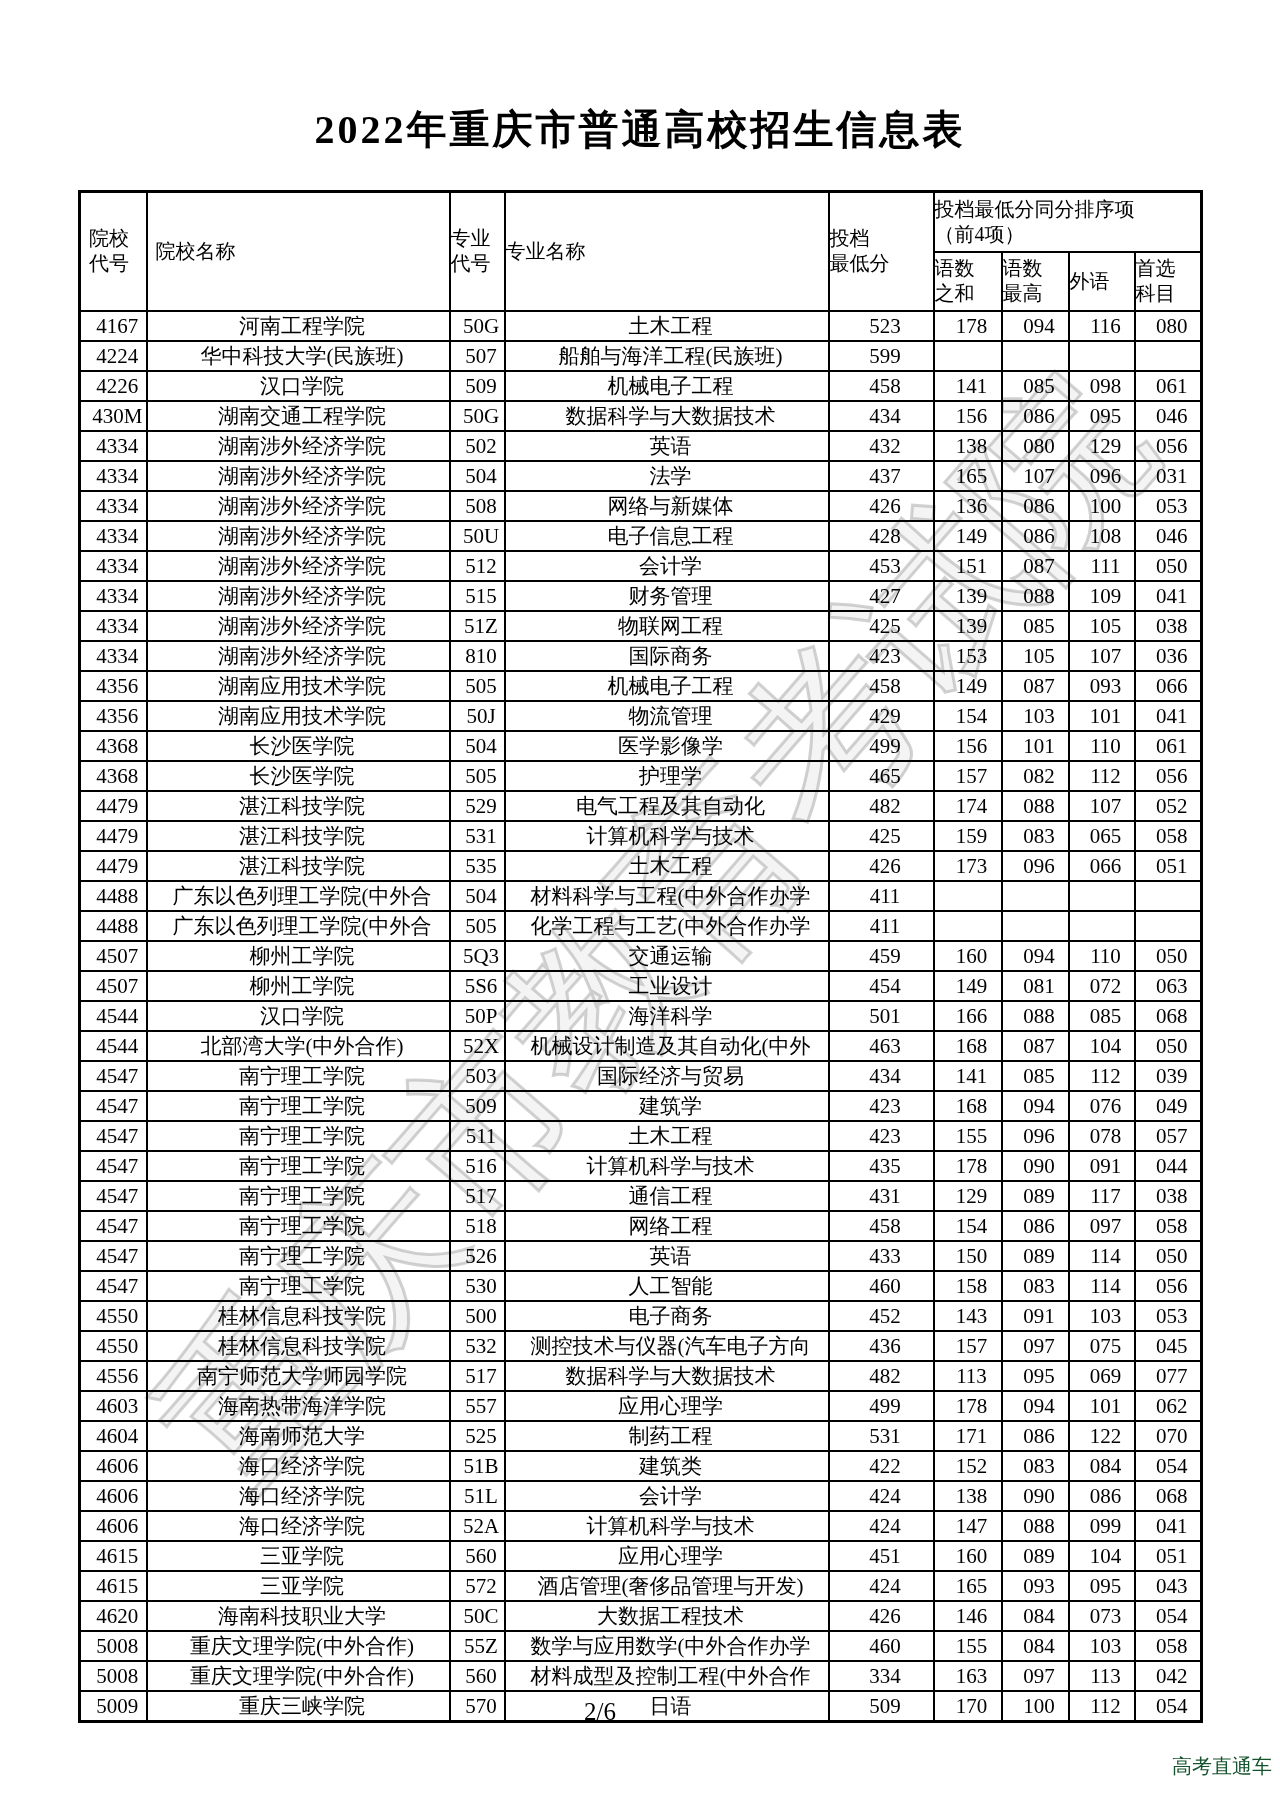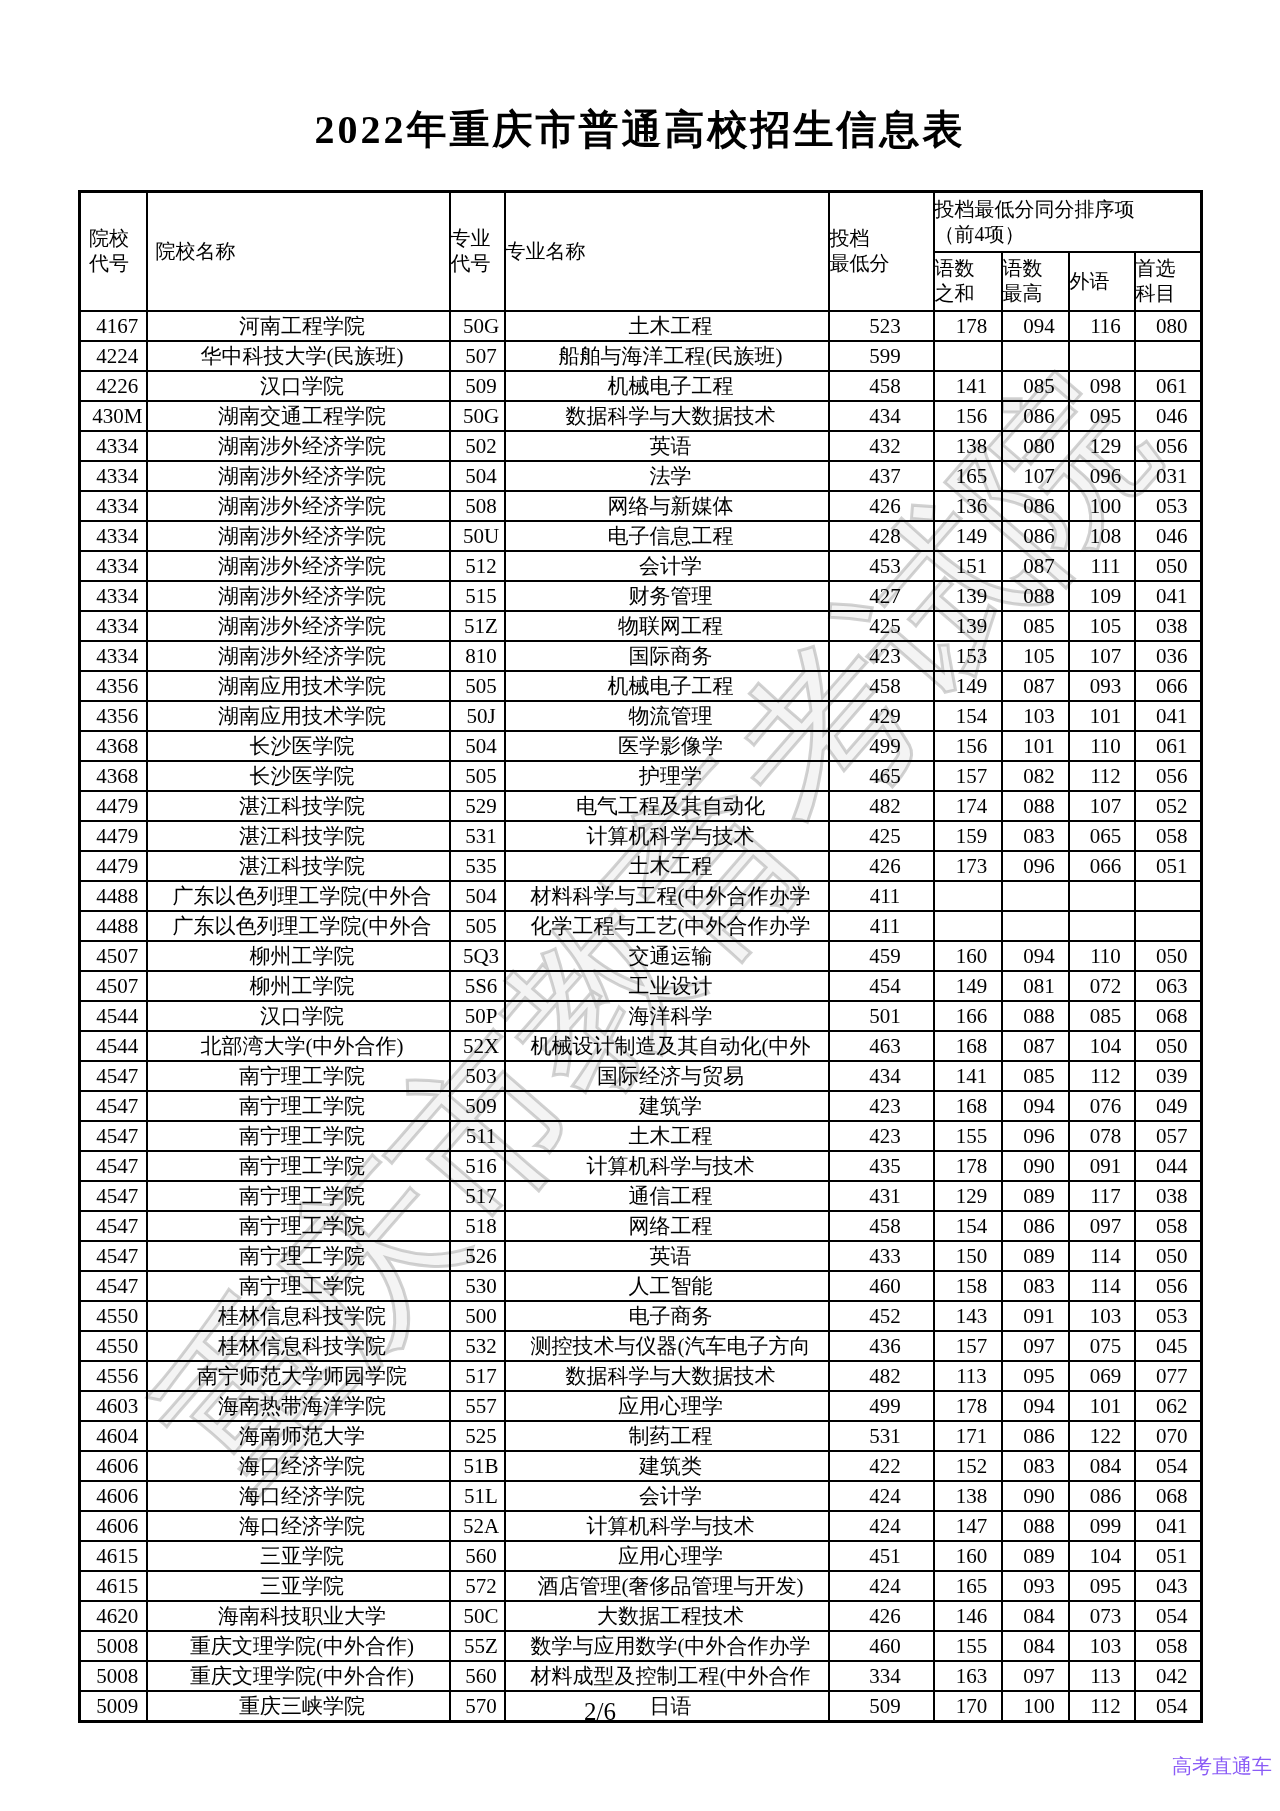--- a/index.html
+++ b/index.html
@@ -49,7 +49,7 @@
     font-size:25px; z-index:2;
   }
   .brand {
-    position:absolute; top:1753px; right:8px; font-size:20px; color:#8b5cf6;
+    position:absolute; top:1753px; right:8px; font-size:20px; color:#14532d;
     font-family:"Liberation Sans","DejaVu Sans",sans-serif; z-index:2;
   }
 </style>

